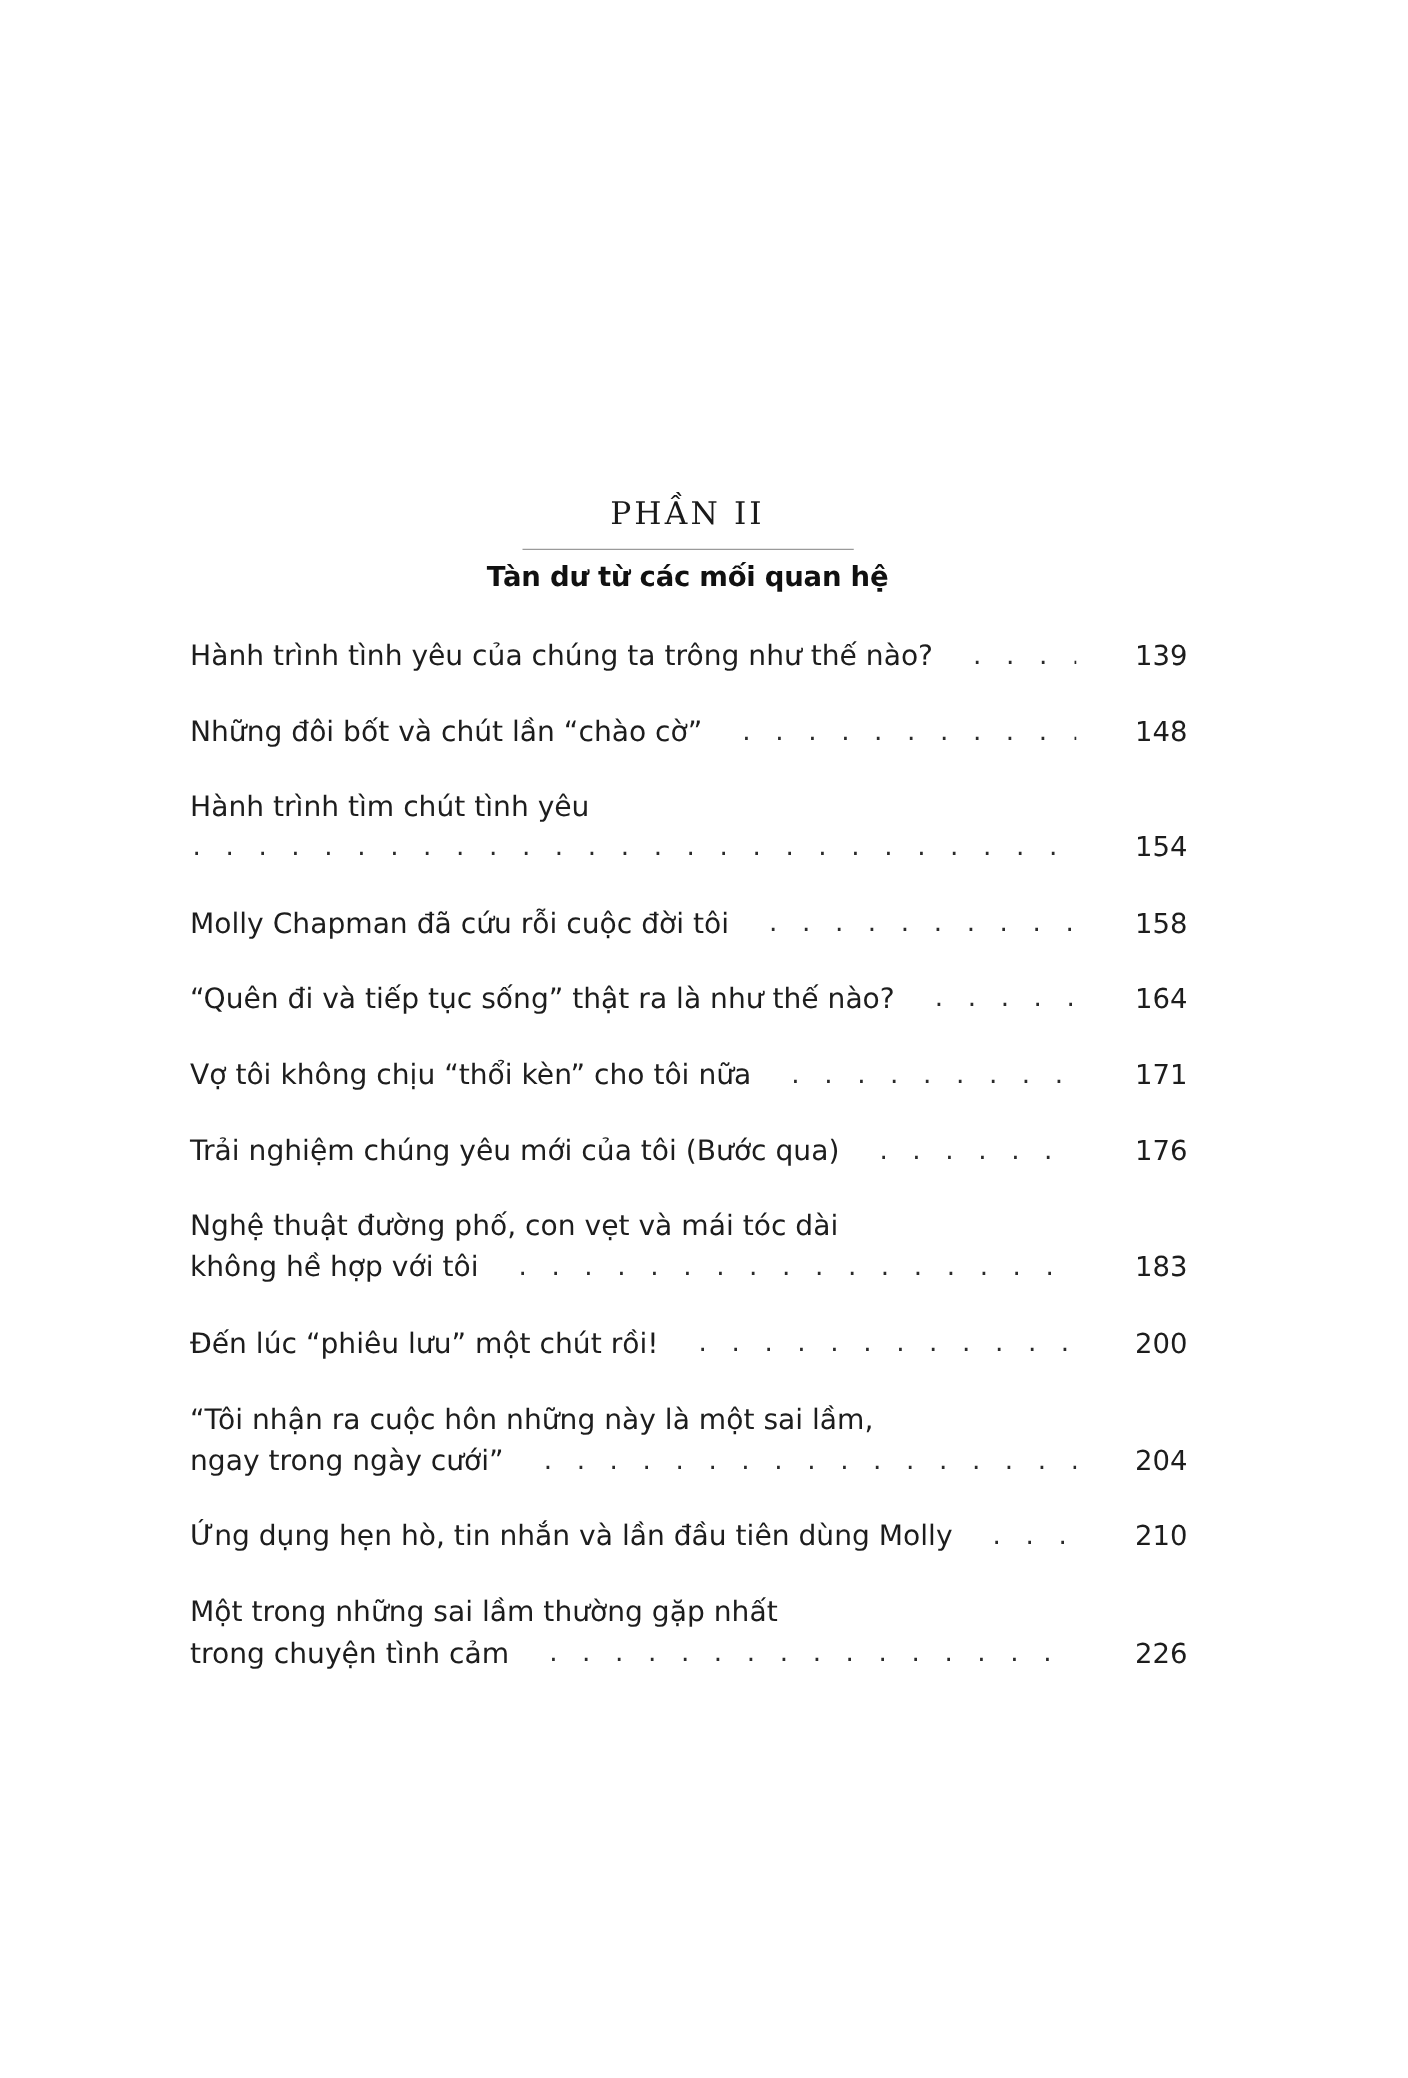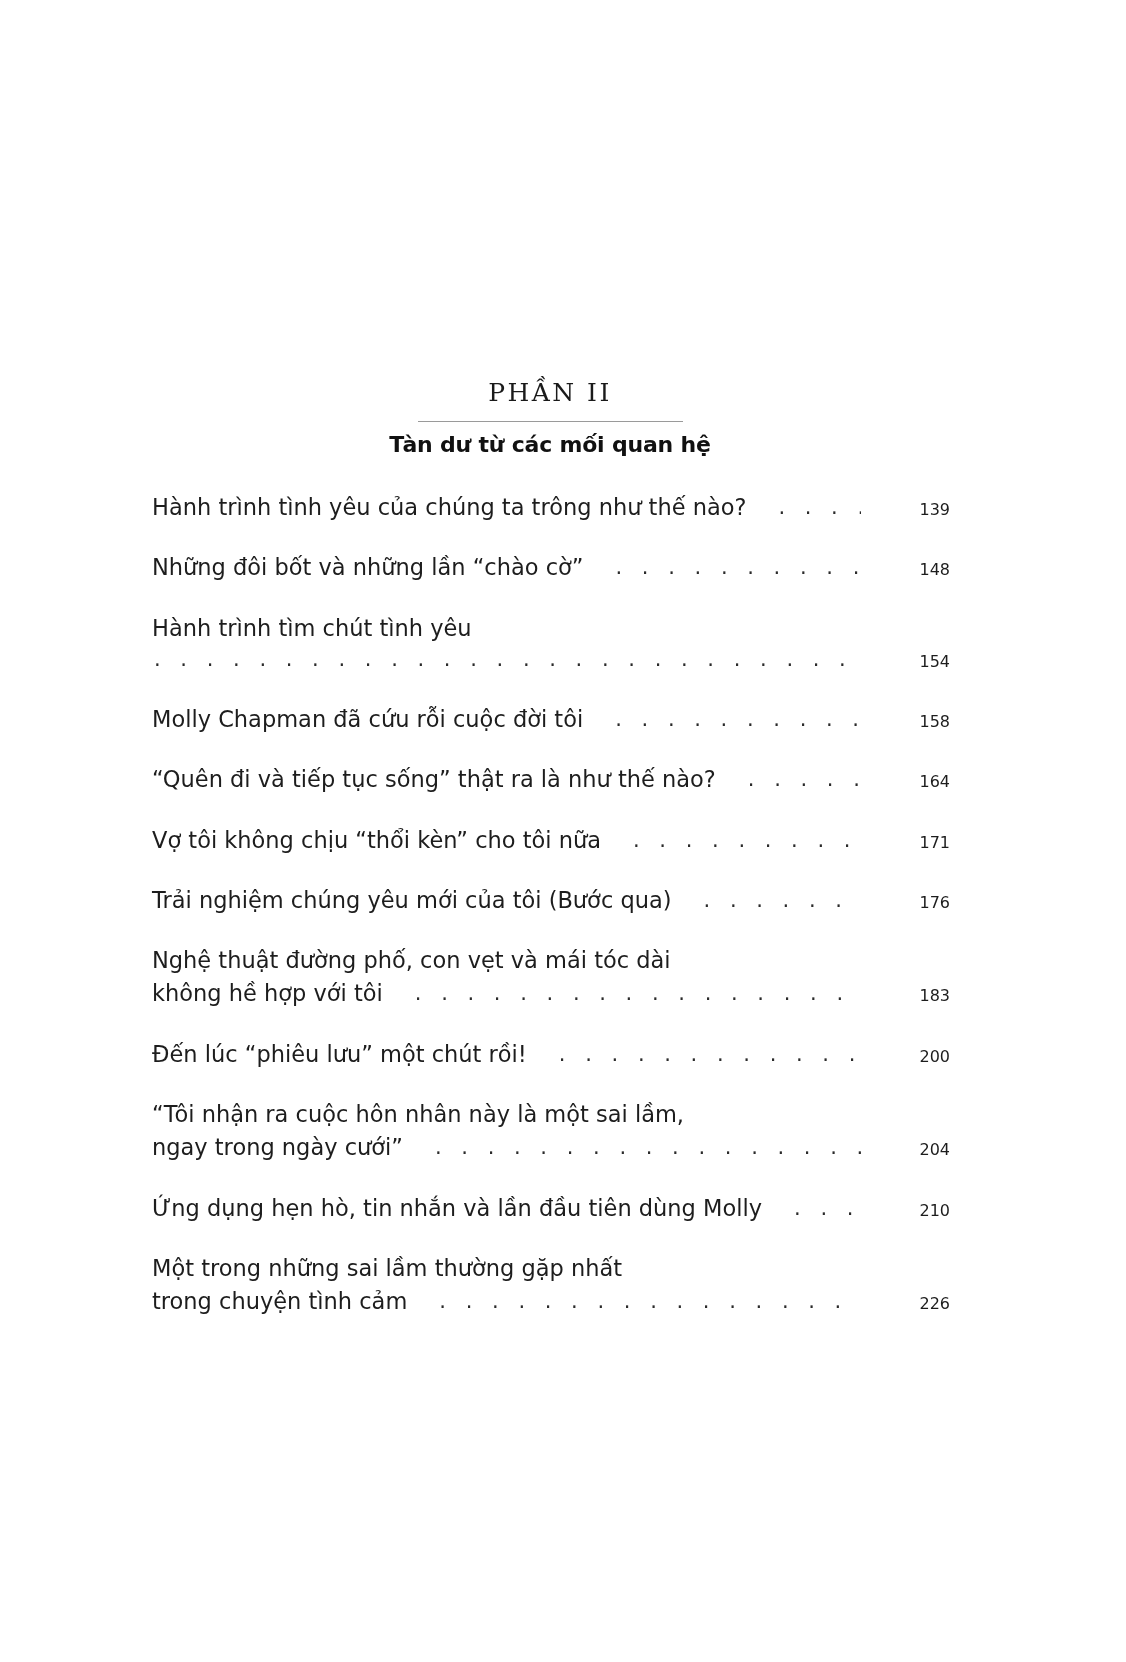--- a/index.html
+++ b/index.html
@@ -28,7 +28,7 @@
   .toc-block {
     position: absolute;
     left: 150px;
-    top: 378px;
+    top: 396px;
     width: 800px;
   }
 

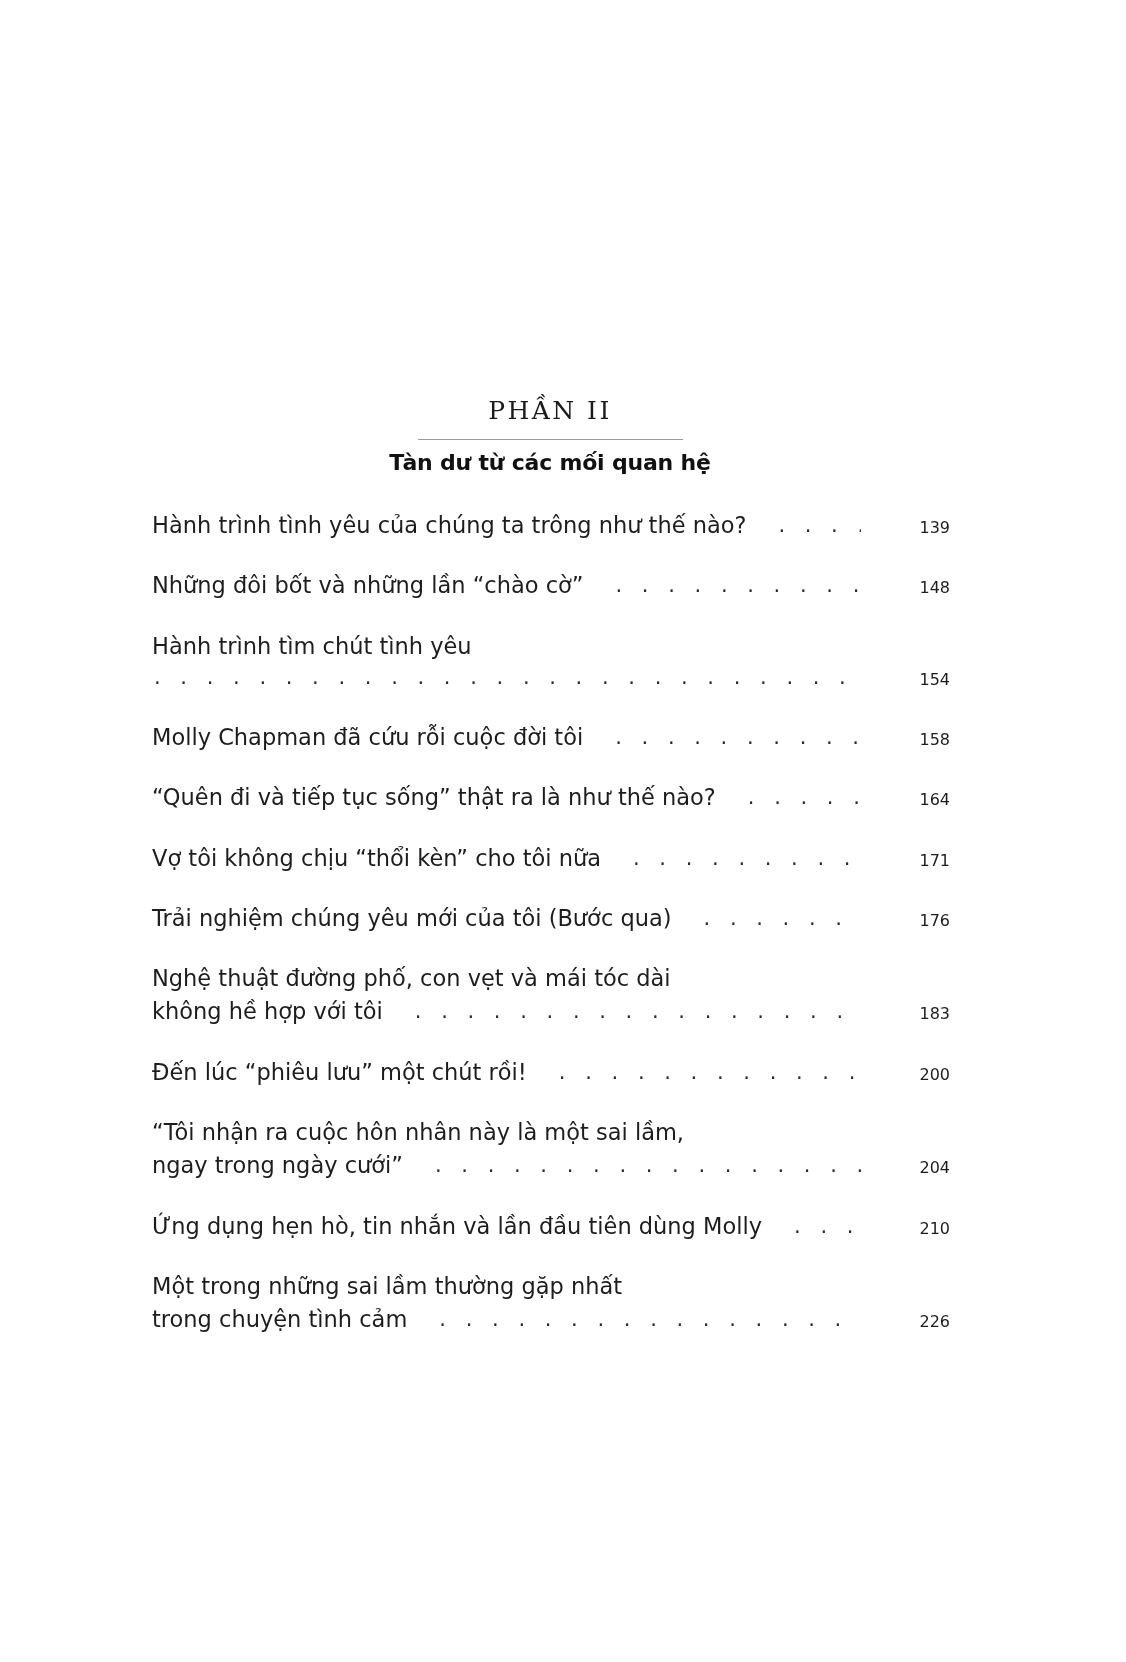--- a/index.html
+++ b/index.html
@@ -109,7 +109,7 @@
     flex: 0 0 auto;
     min-width: 56px;
     text-align: right;
-    font-size: 16px;
+    font-size: 22px;
     color: #1d1d1d;
   }
 </style>

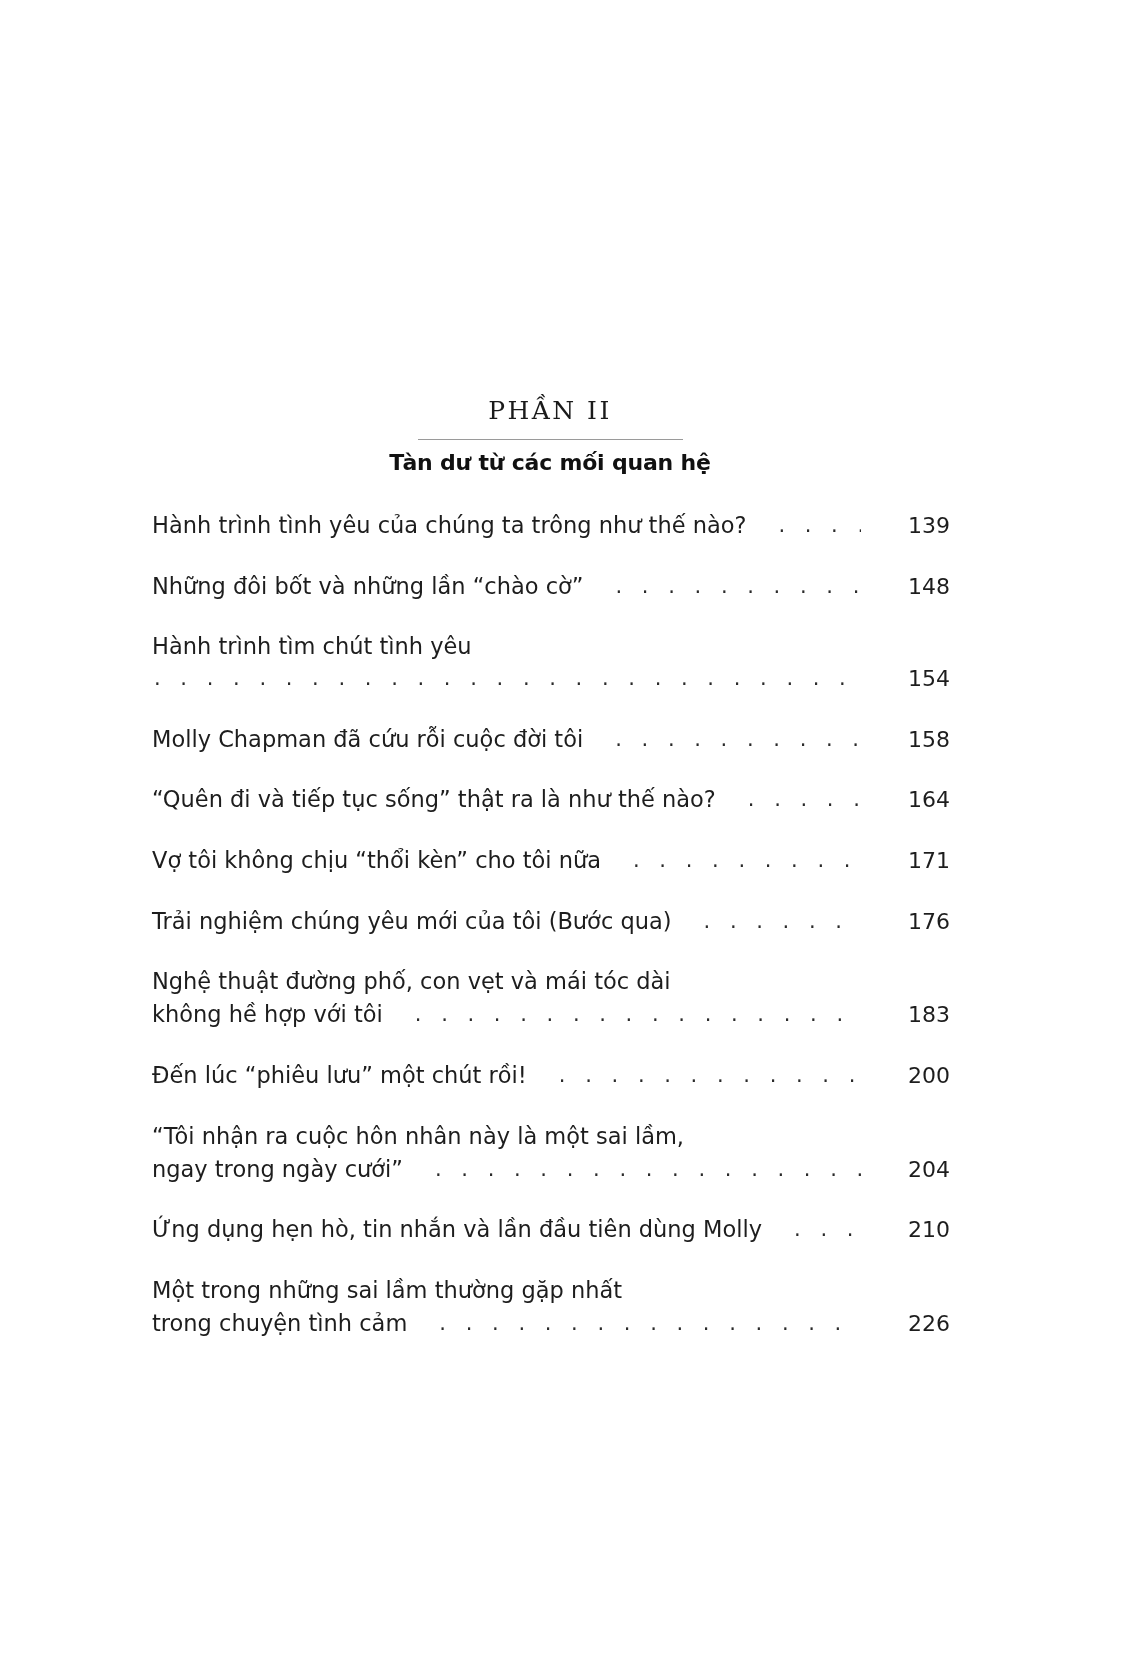--- a/index.html
+++ b/index.html
@@ -138,7 +138,7 @@
 
       <li class="entry">
         <div class="entry-row">
-          <span class="entry-text">Những đôi bốt và những lần “chào cờ”</span>
+          <span class="entry-text">Những đôi bốt và chút lần “chào cờ”</span>
           <span class="leader">. . . . . . . . . . . . . . . . . . . . . . . . . . . . . . . . . . . . . . . . . . . . . . . . . . . . .</span>
           <span class="page-num">148</span>
         </div>

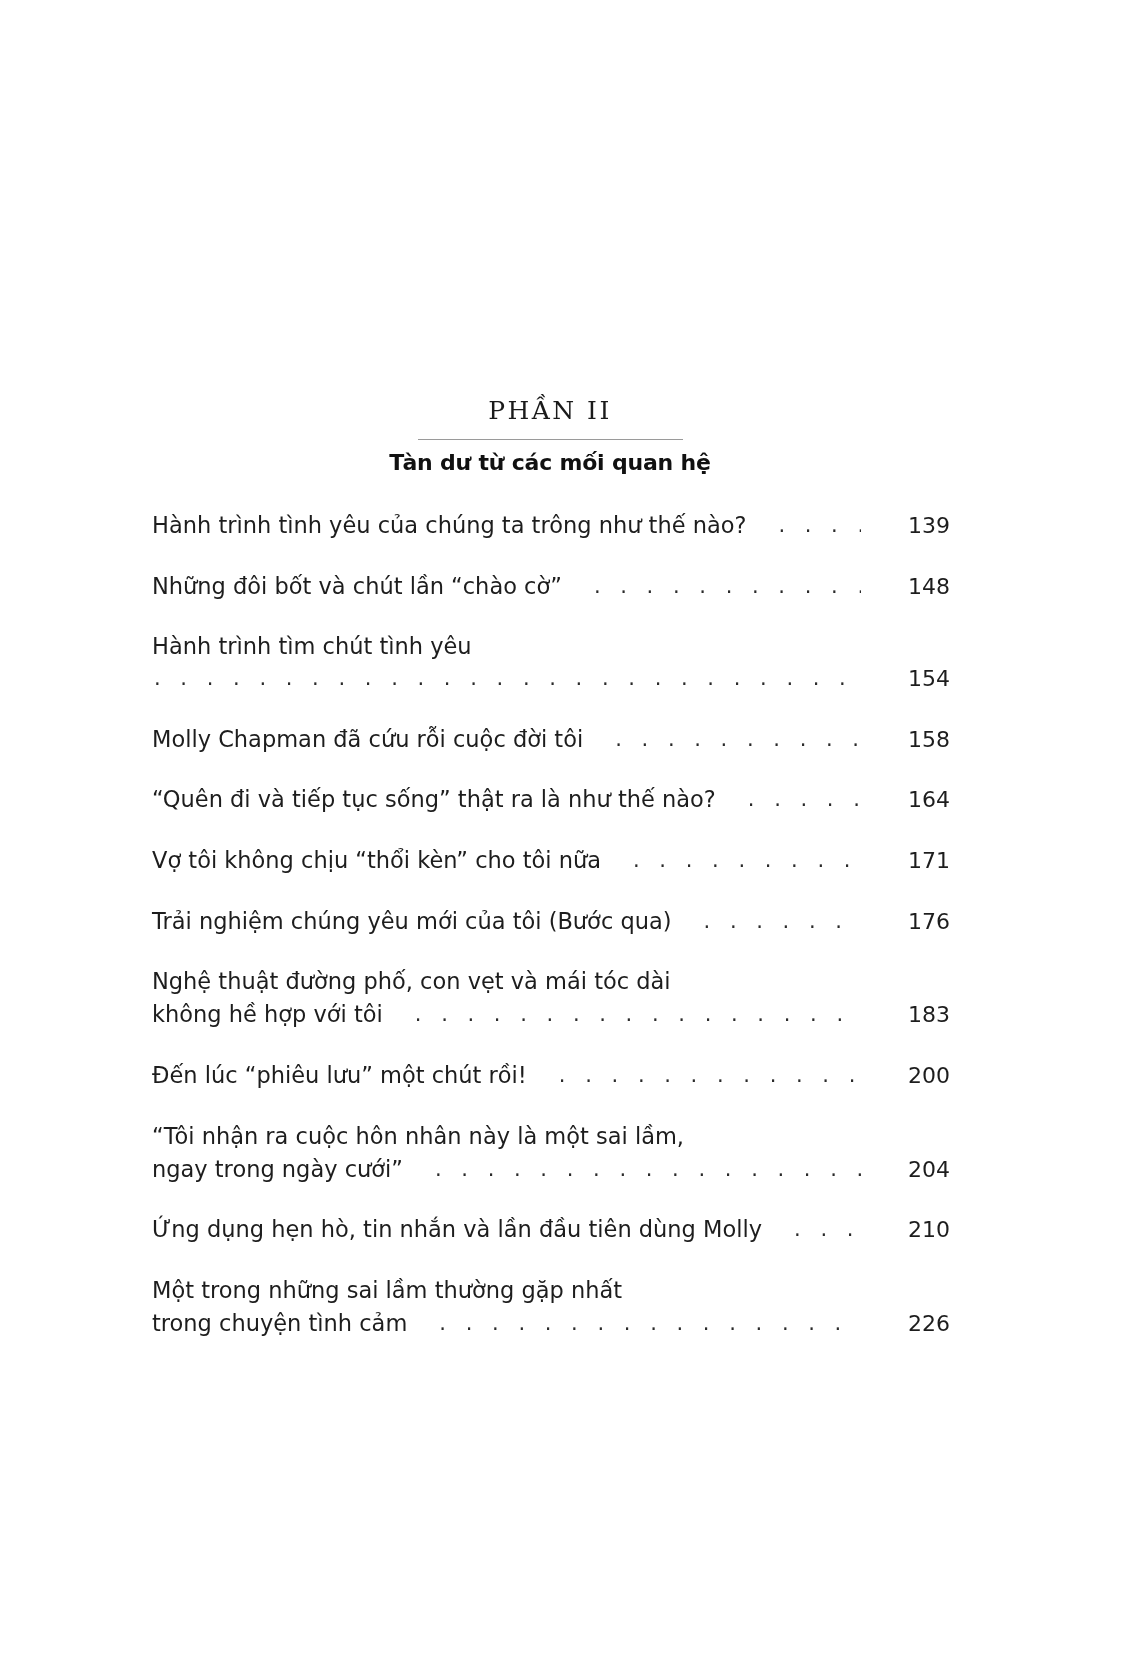--- a/index.html
+++ b/index.html
@@ -202,7 +202,7 @@
       </li>
 
       <li class="entry">
-        <span class="entry-line1">“Tôi nhận ra cuộc hôn nhân này là một sai lầm,</span>
+        <span class="entry-line1">“Tôi nhận ra cuộc hôn những này là một sai lầm,</span>
         <div class="entry-row">
           <span class="entry-text">ngay trong ngày cưới”</span>
           <span class="leader">. . . . . . . . . . . . . . . . . . . . . . . . . . . . . . . . . . . . . . . . . . . . . . . . . . . . .</span>

